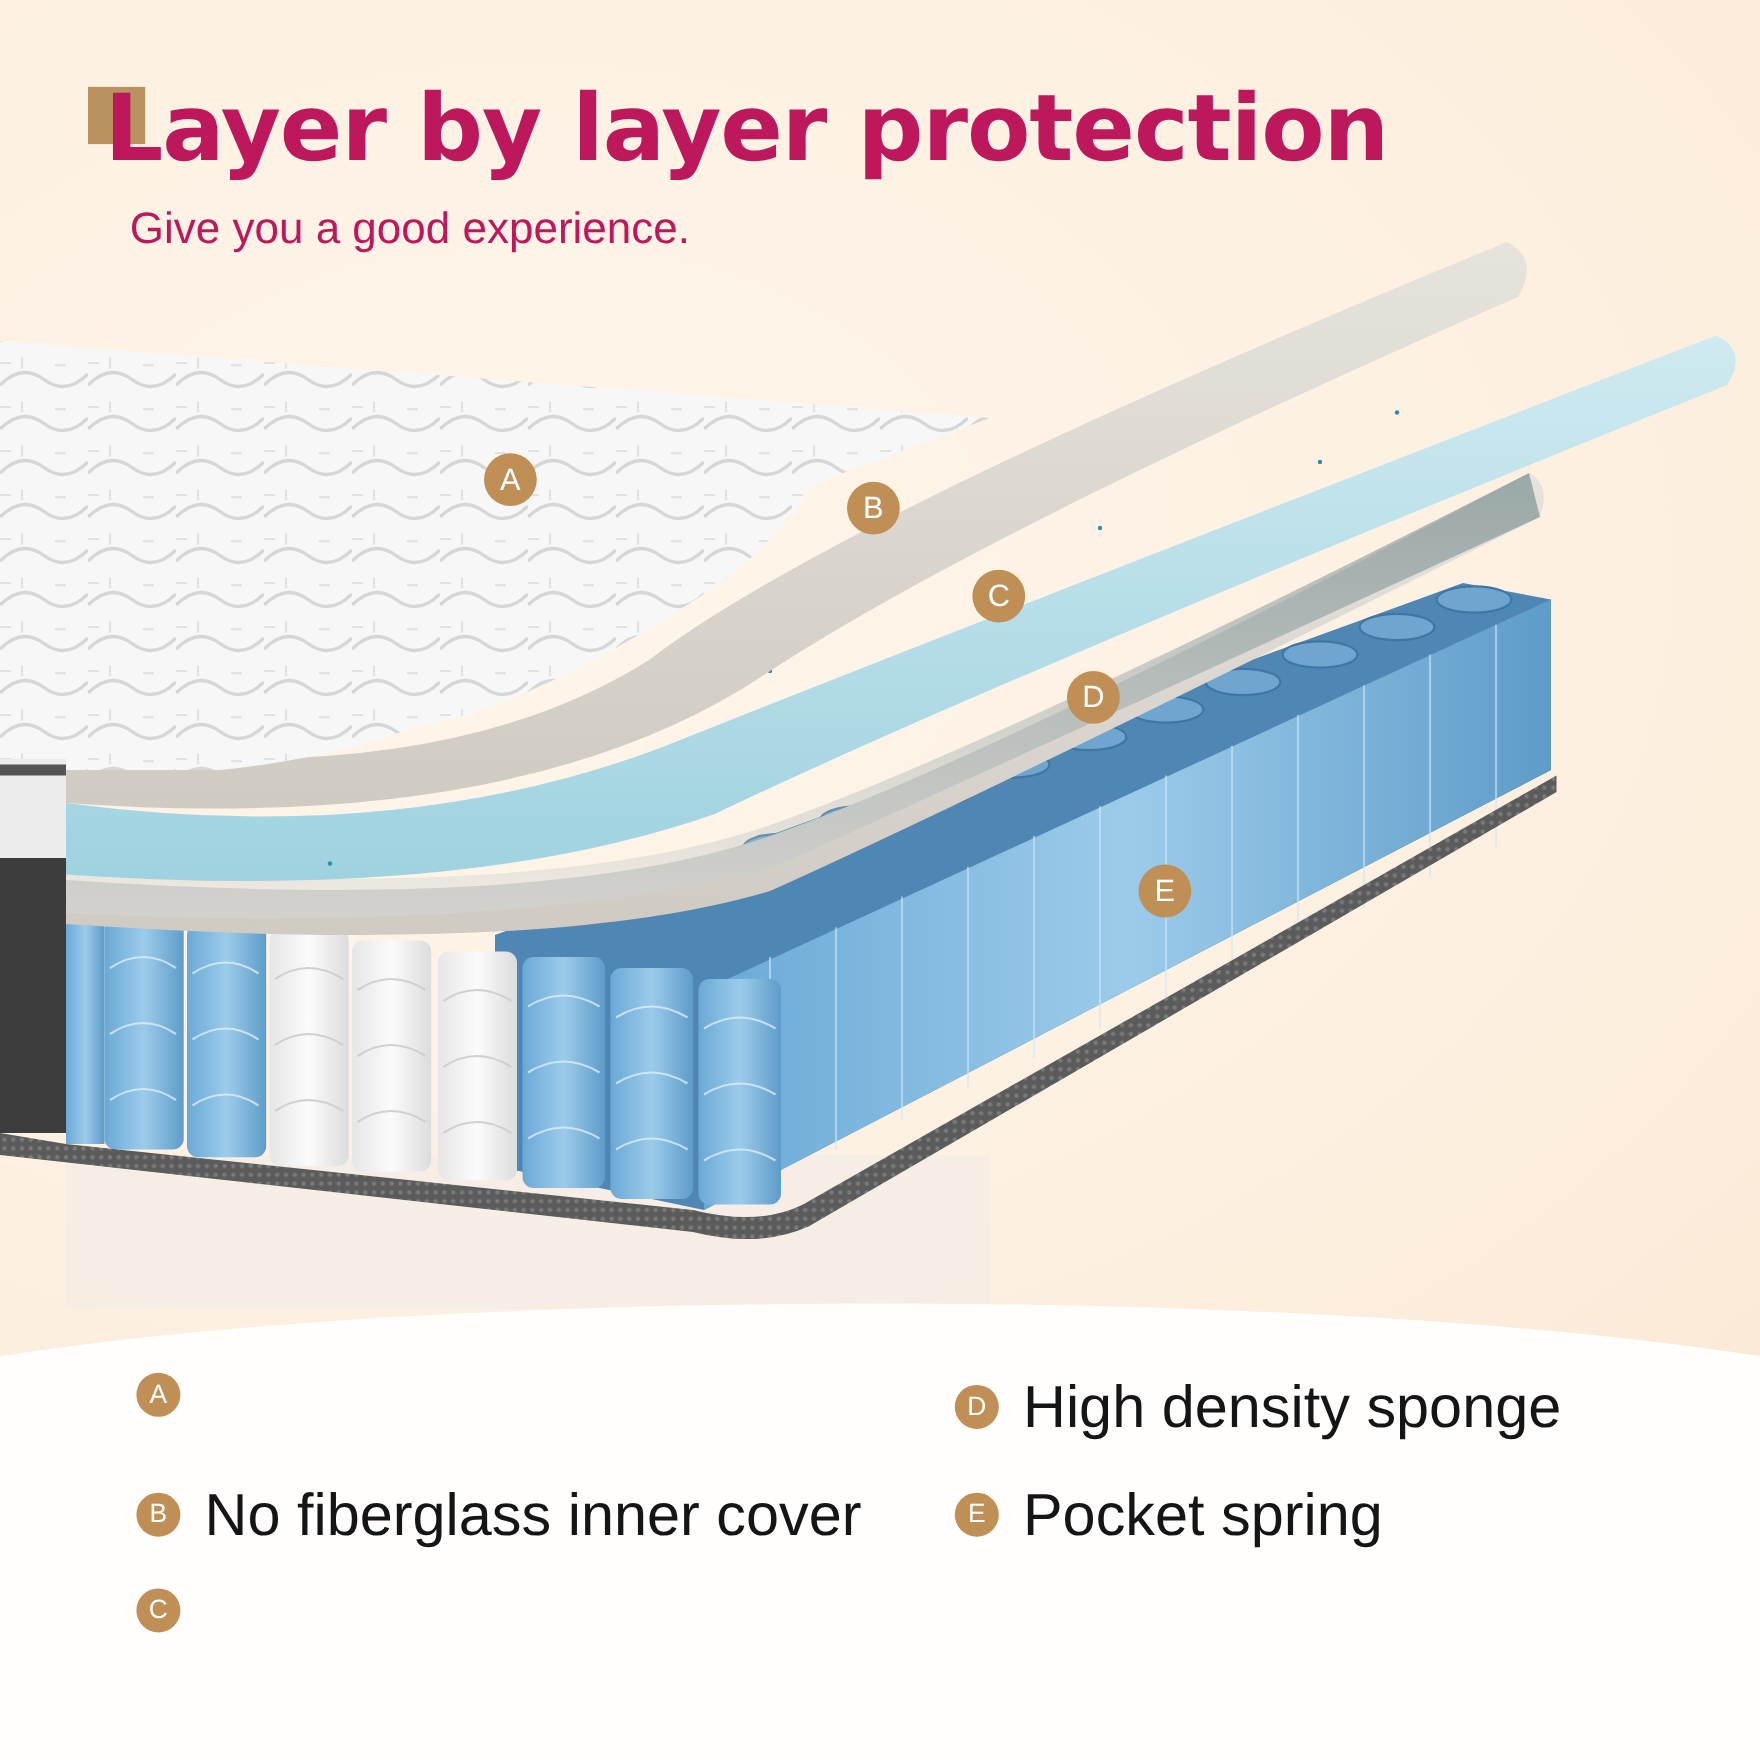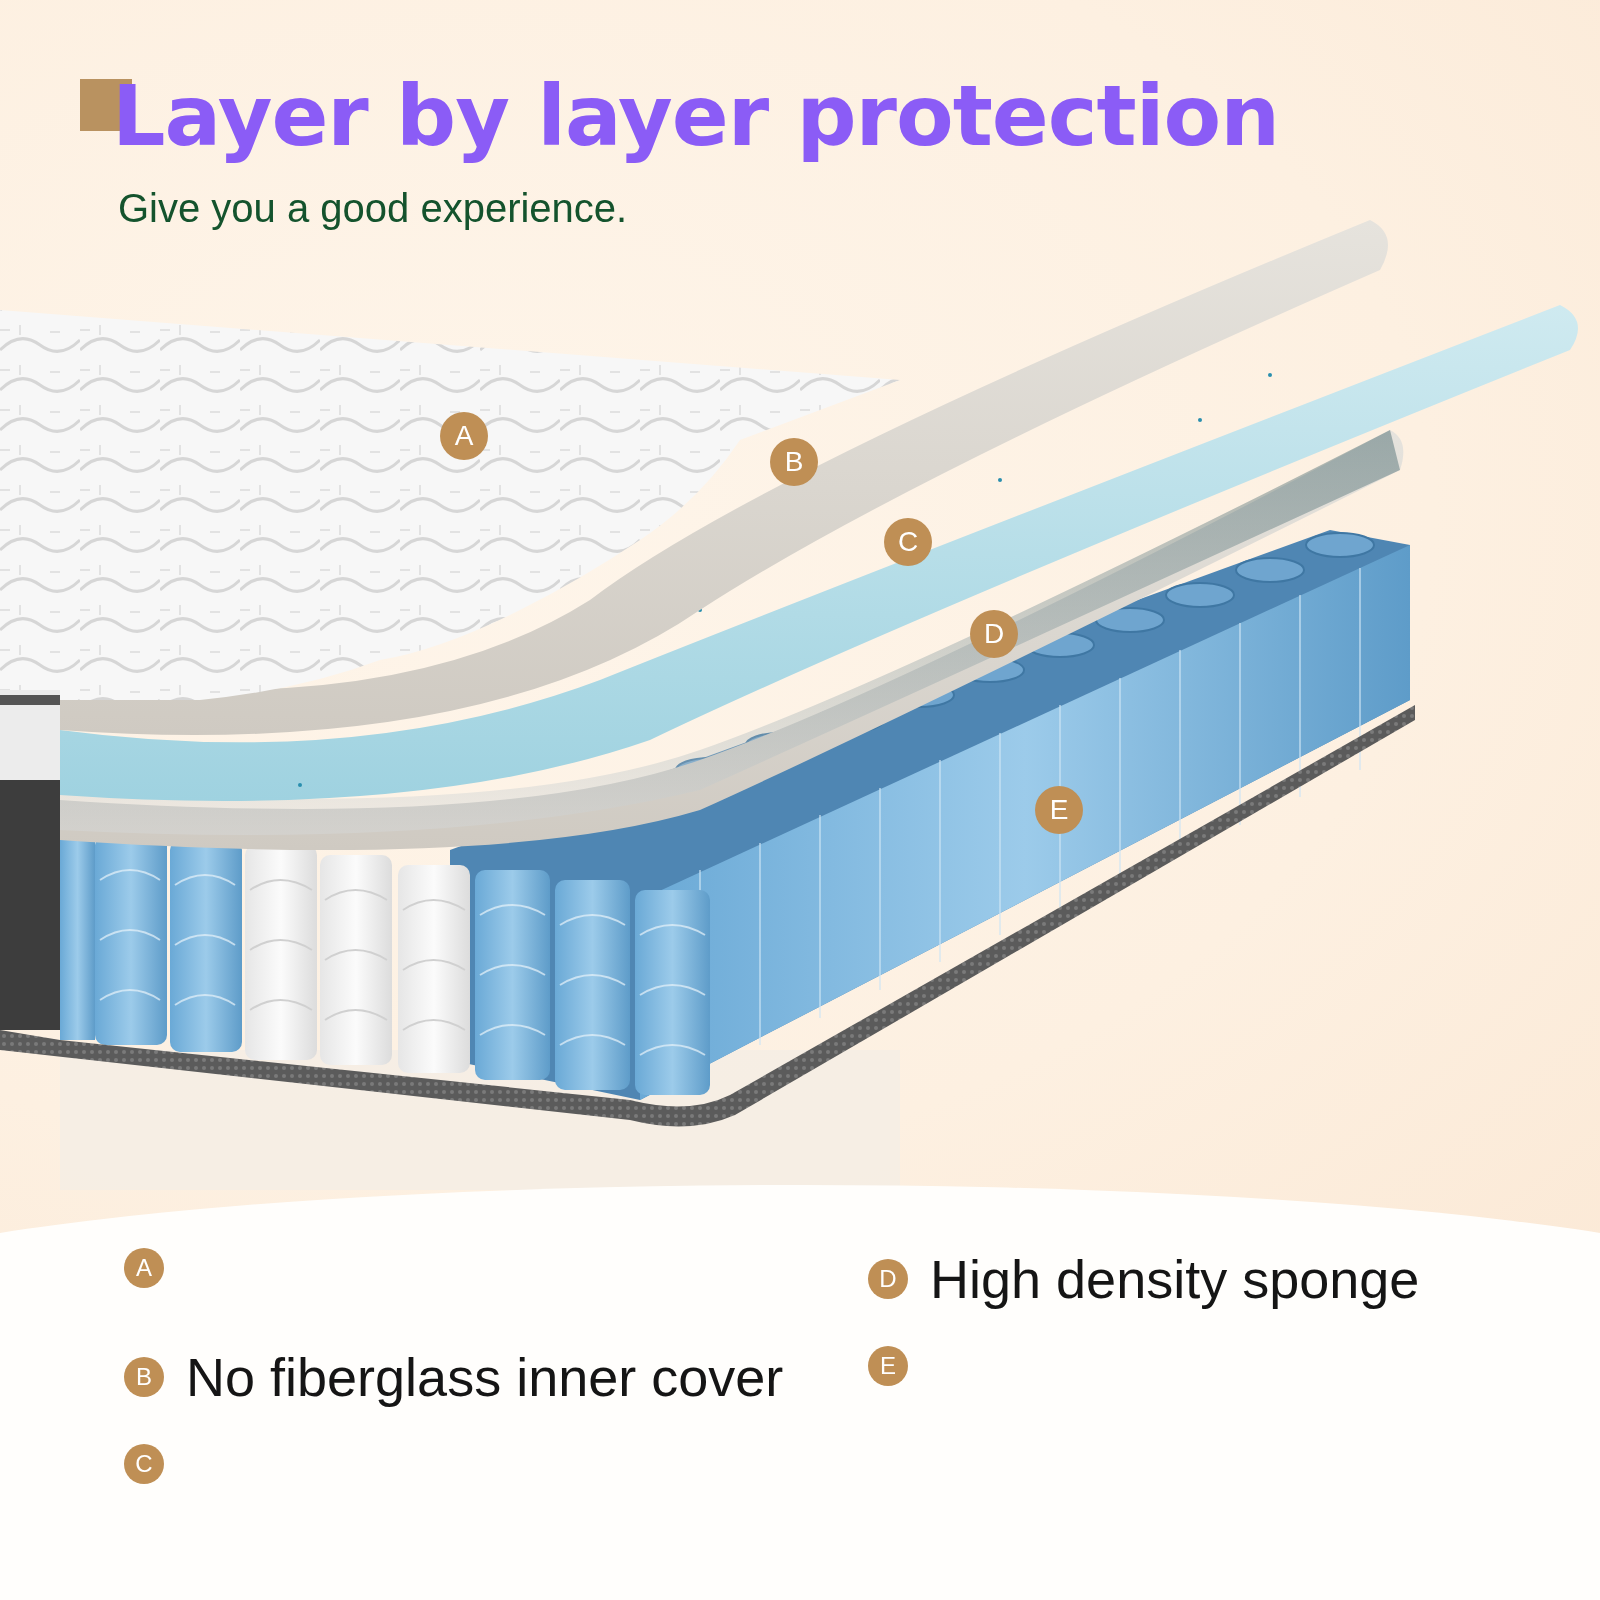--- a/index.html
+++ b/index.html
@@ -24,9 +24,9 @@
     background: #b99260;
   }
   .title {
-    position: absolute; left: 112px; top: 66px;
+    position: absolute; left: 95px; top: 66px;
     font-size: 84px; font-weight: bold; letter-spacing: -1px;
-    color: #8b5cf6; line-height: 1.2;
+    color: #be185d; line-height: 1.2;
     font-family: "DejaVu Sans", sans-serif;
   }
   .subtitle {

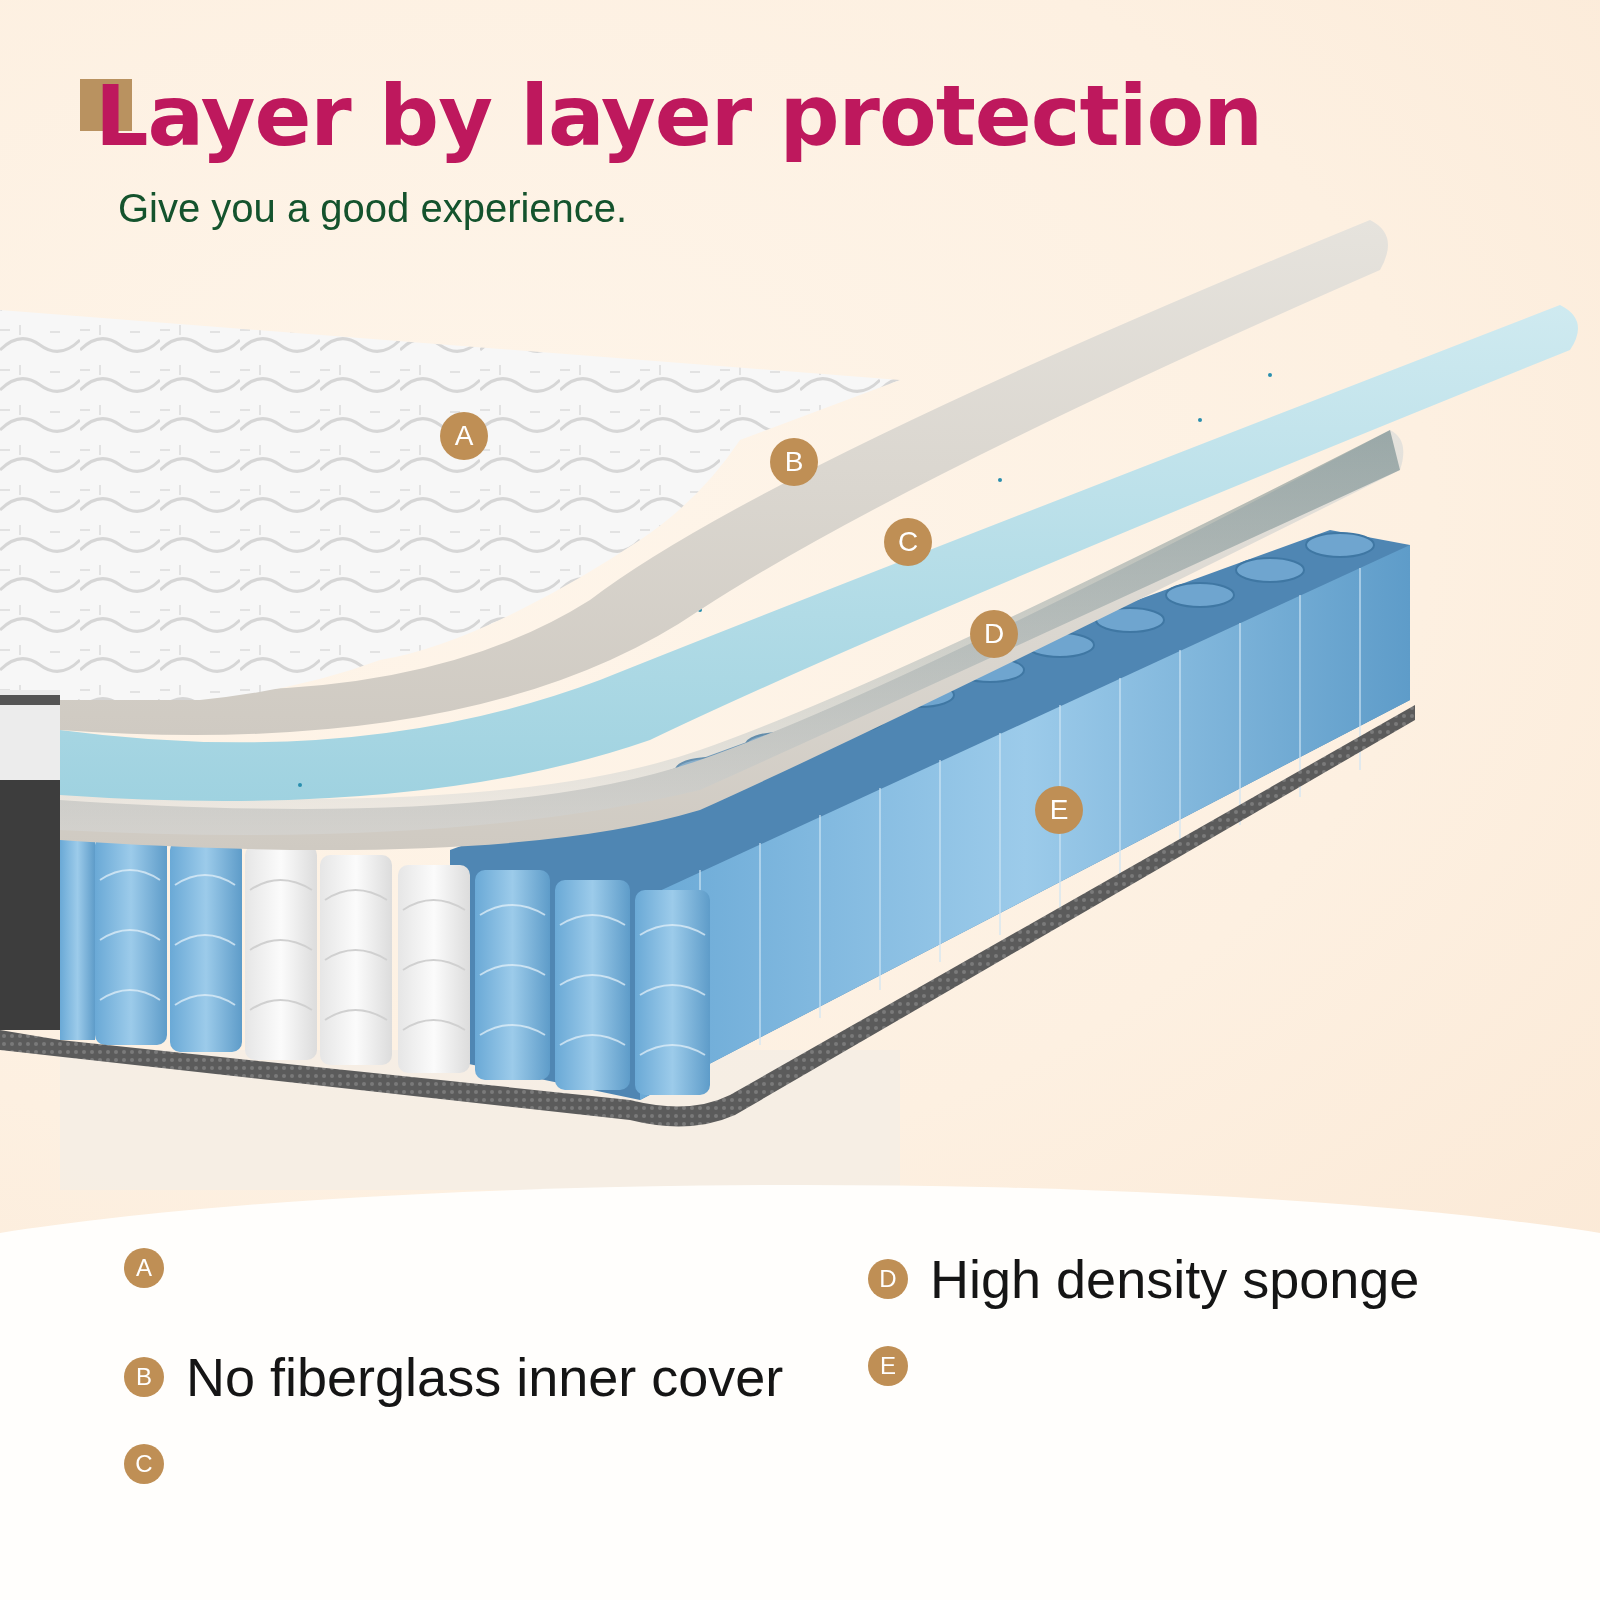--- a/index.html
+++ b/index.html
@@ -31,7 +31,7 @@
   }
   .subtitle {
     position: absolute; left: 118px; top: 186px;
-    font-size: 40px; color: #14532d;
+    font-size: 40px; color: #be185d;
     font-family: "Liberation Sans", sans-serif;
   }
   .illus { position: absolute; left: 0; top: 0; width: 1600px; height: 1200px; }

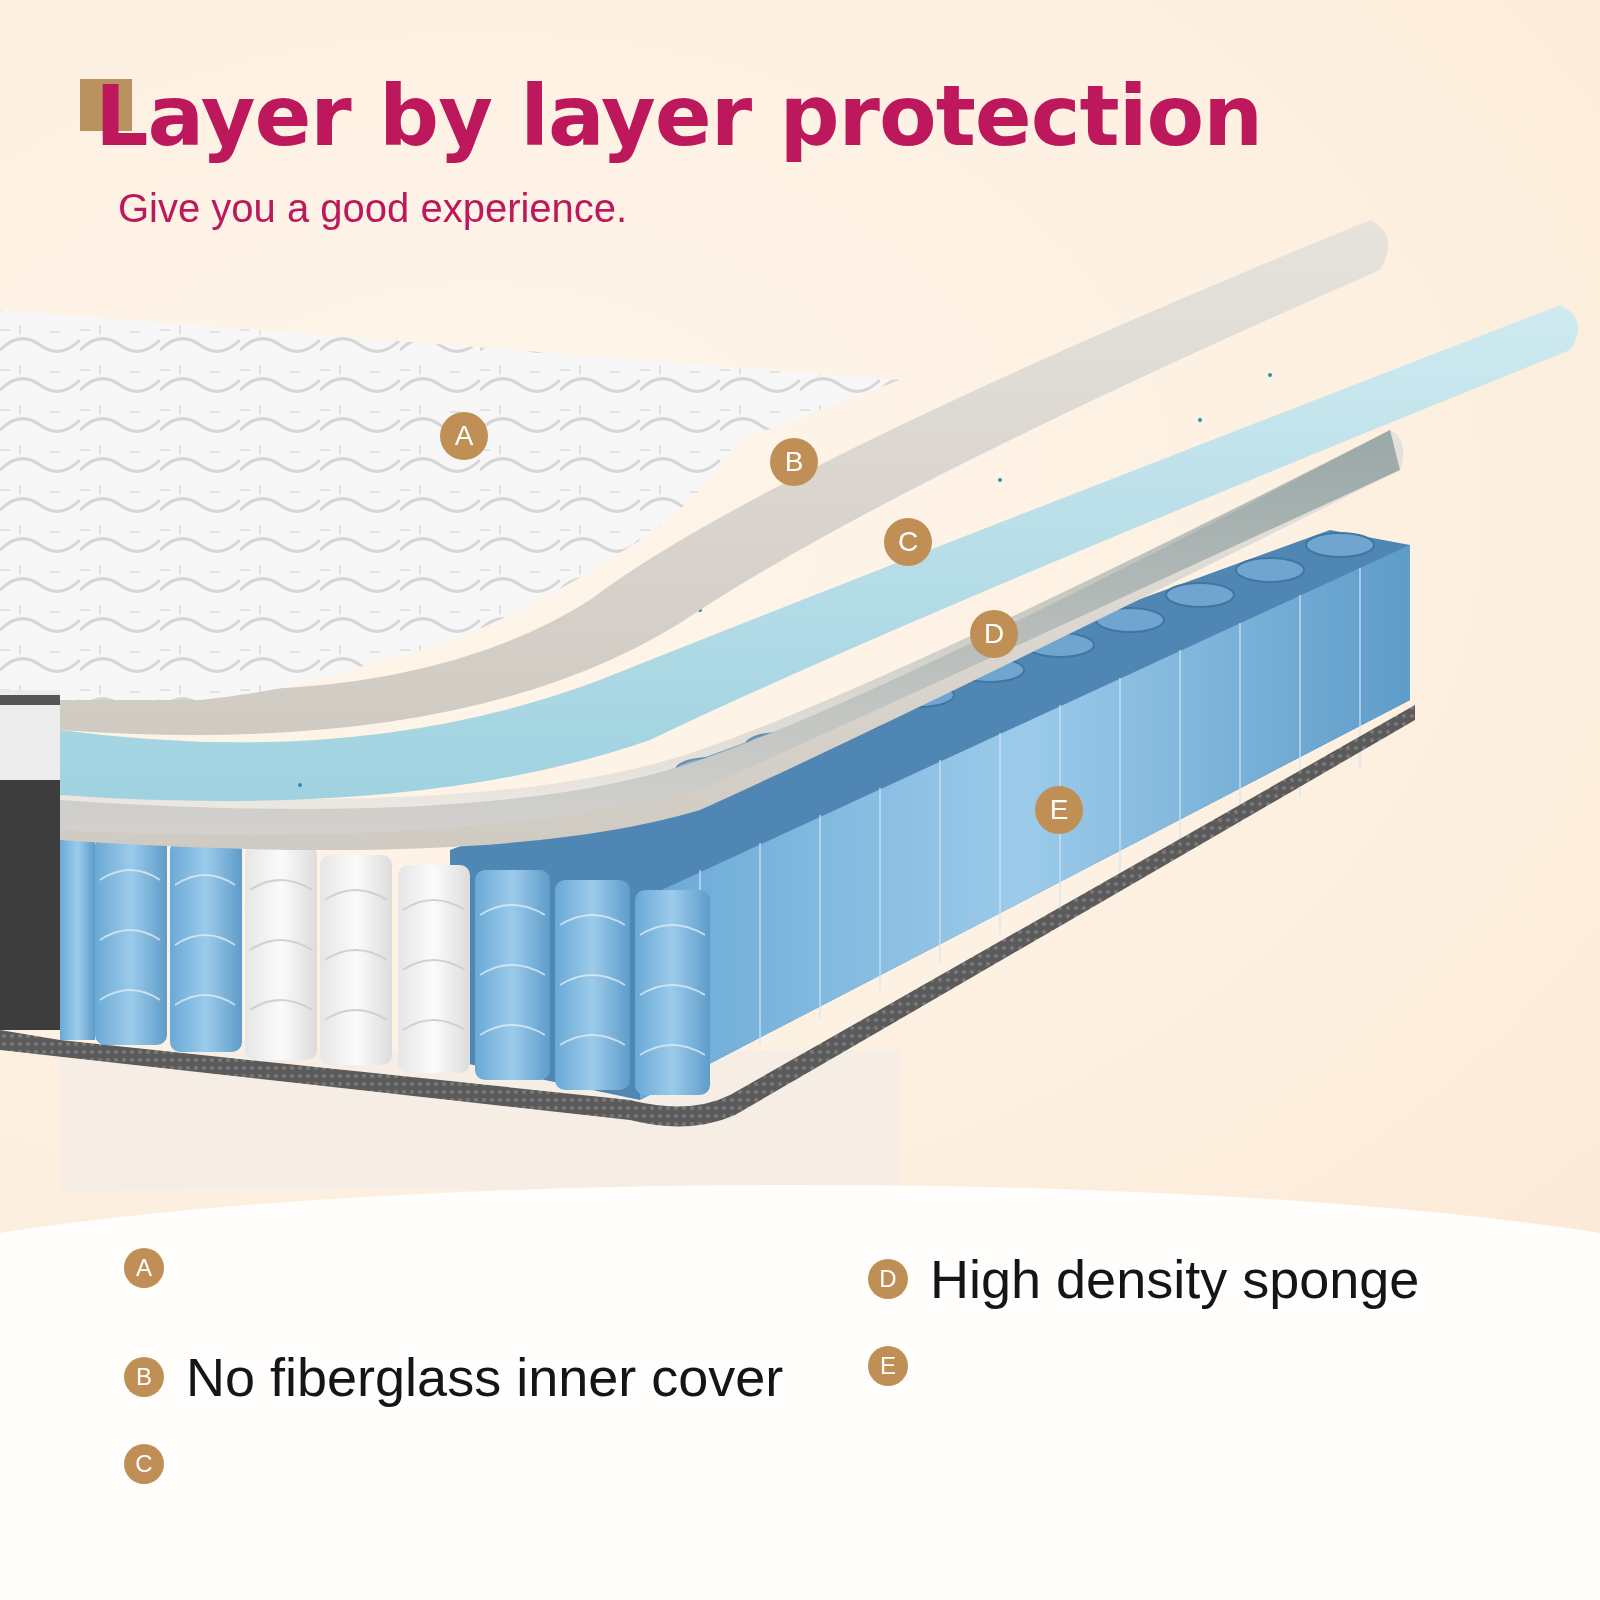--- a/index.html
+++ b/index.html
@@ -206,6 +206,7 @@
   </div>
   <div class="legend-item" style="left:868px; top:1346px;">
     <span class="legend-badge">E</span>
+    <span>Pocket spring</span>
   </div>
 </div>
 

